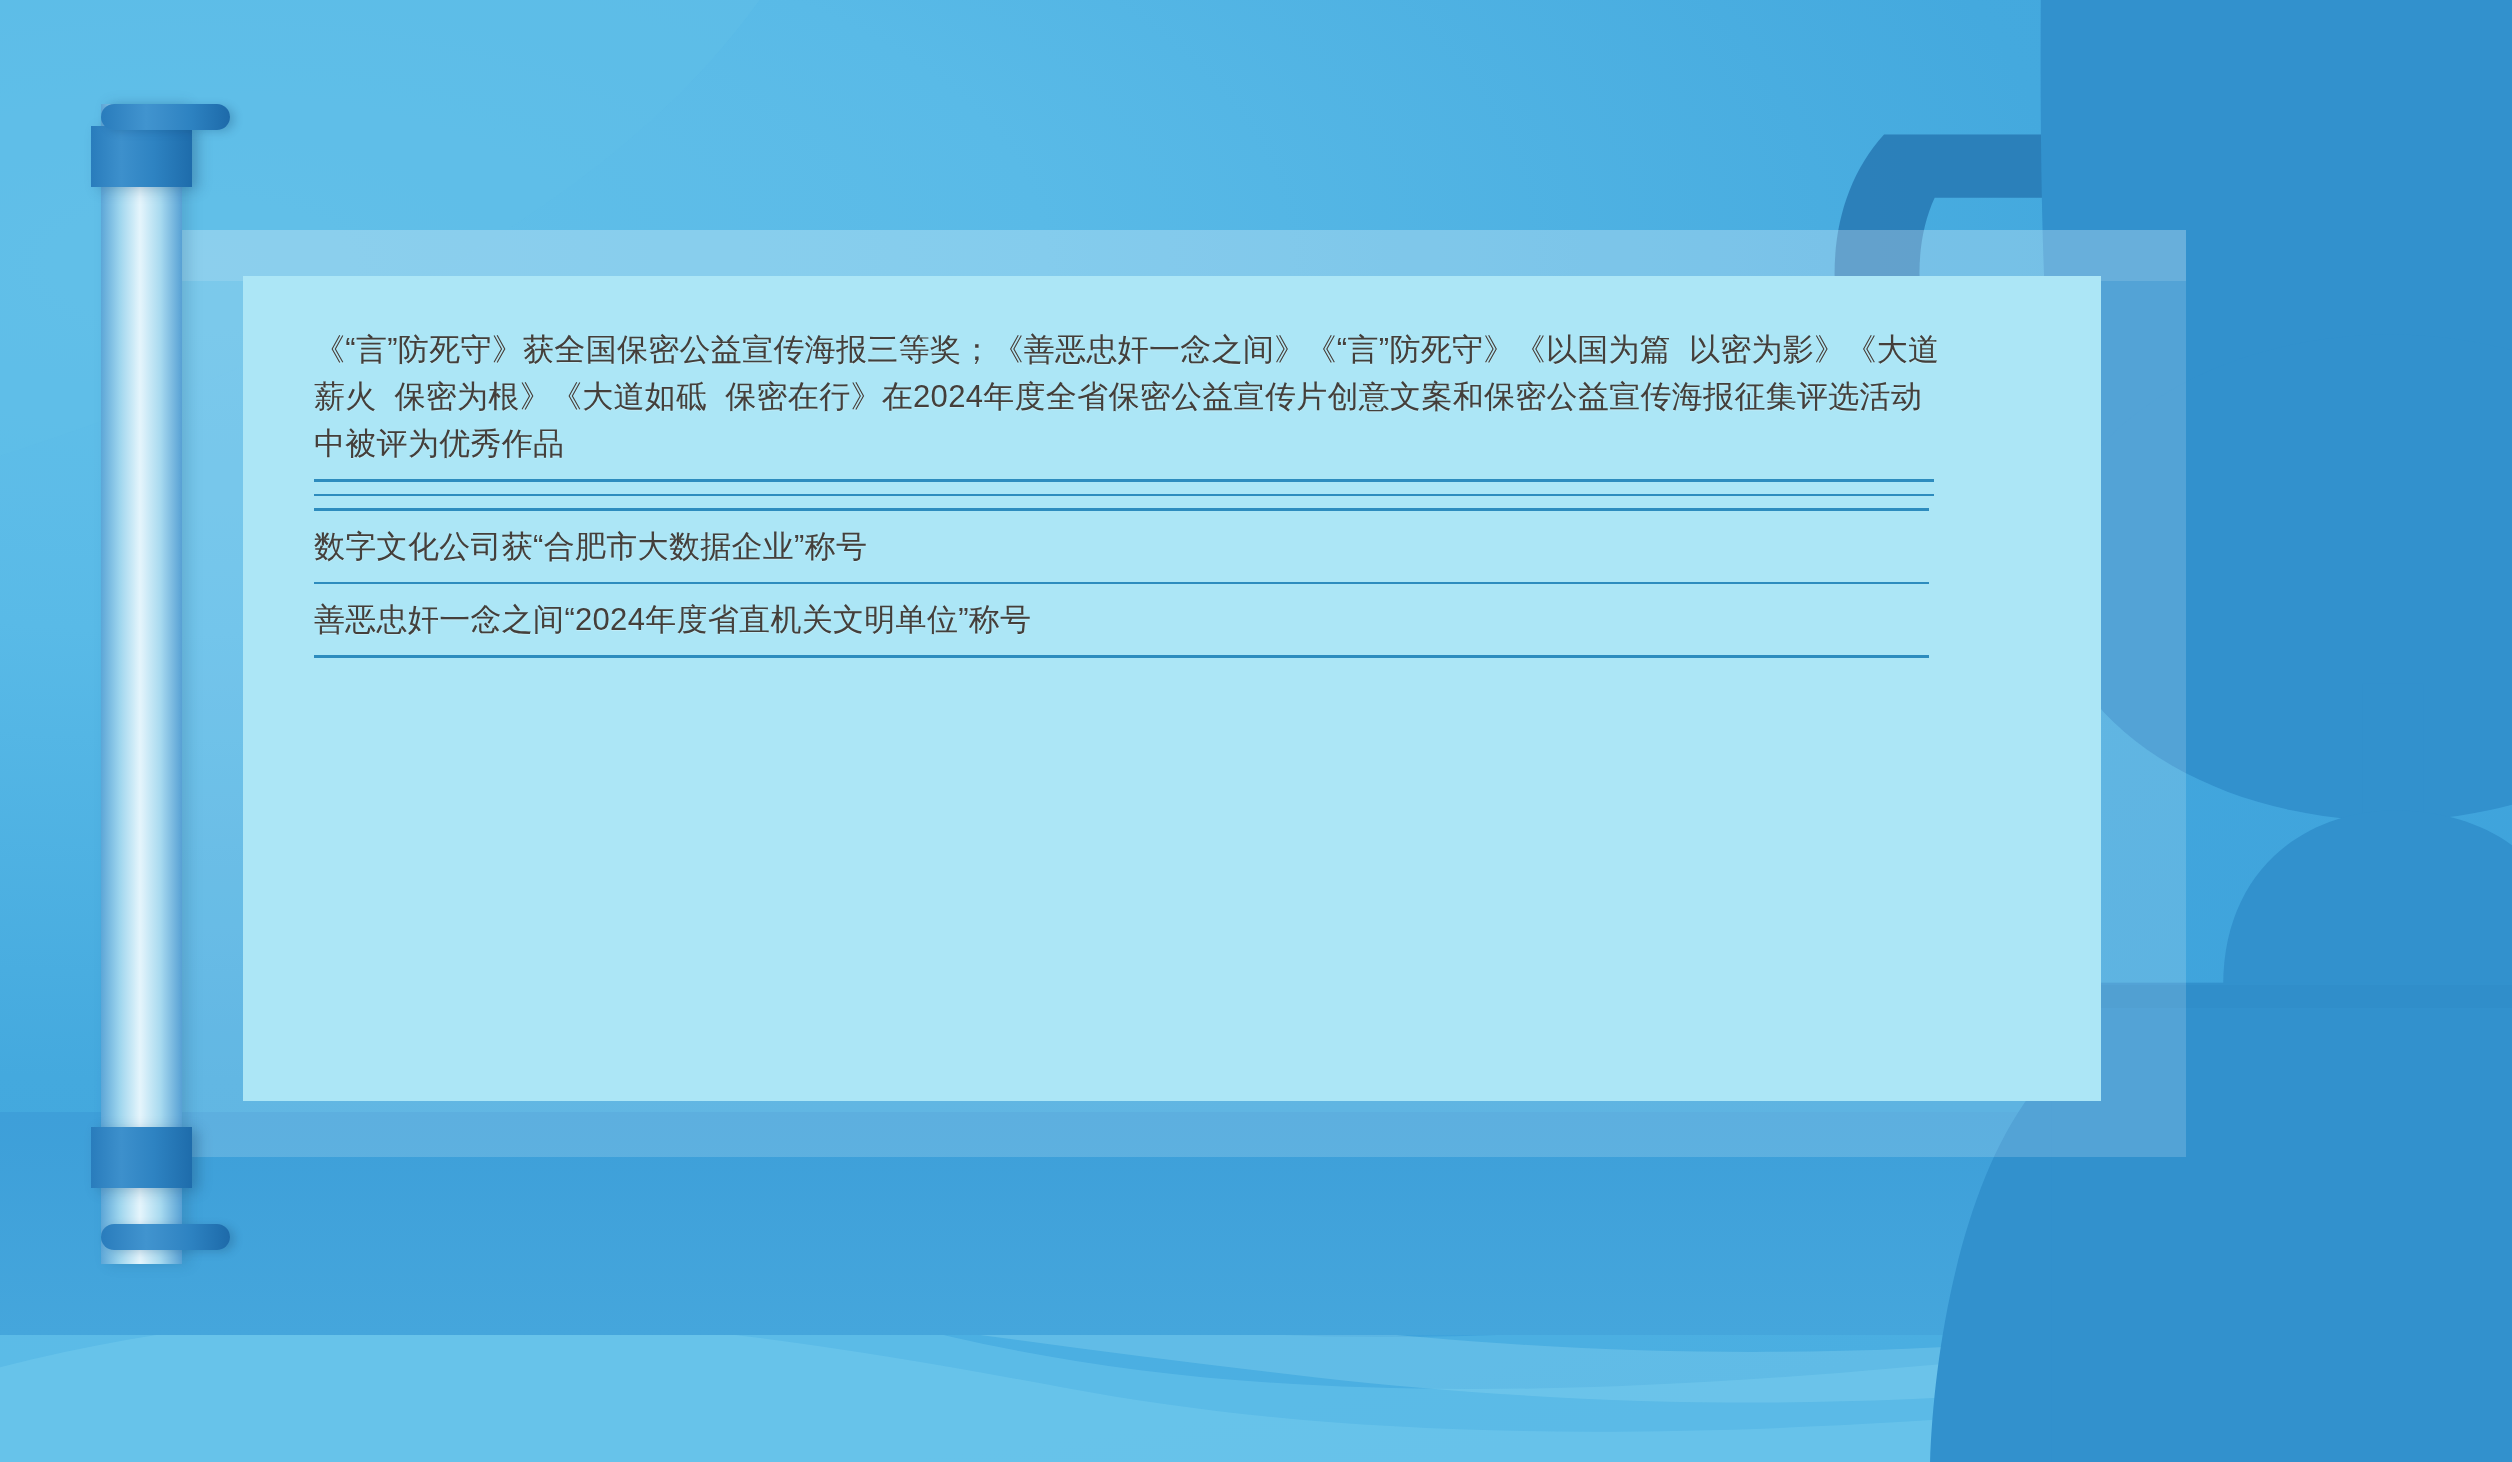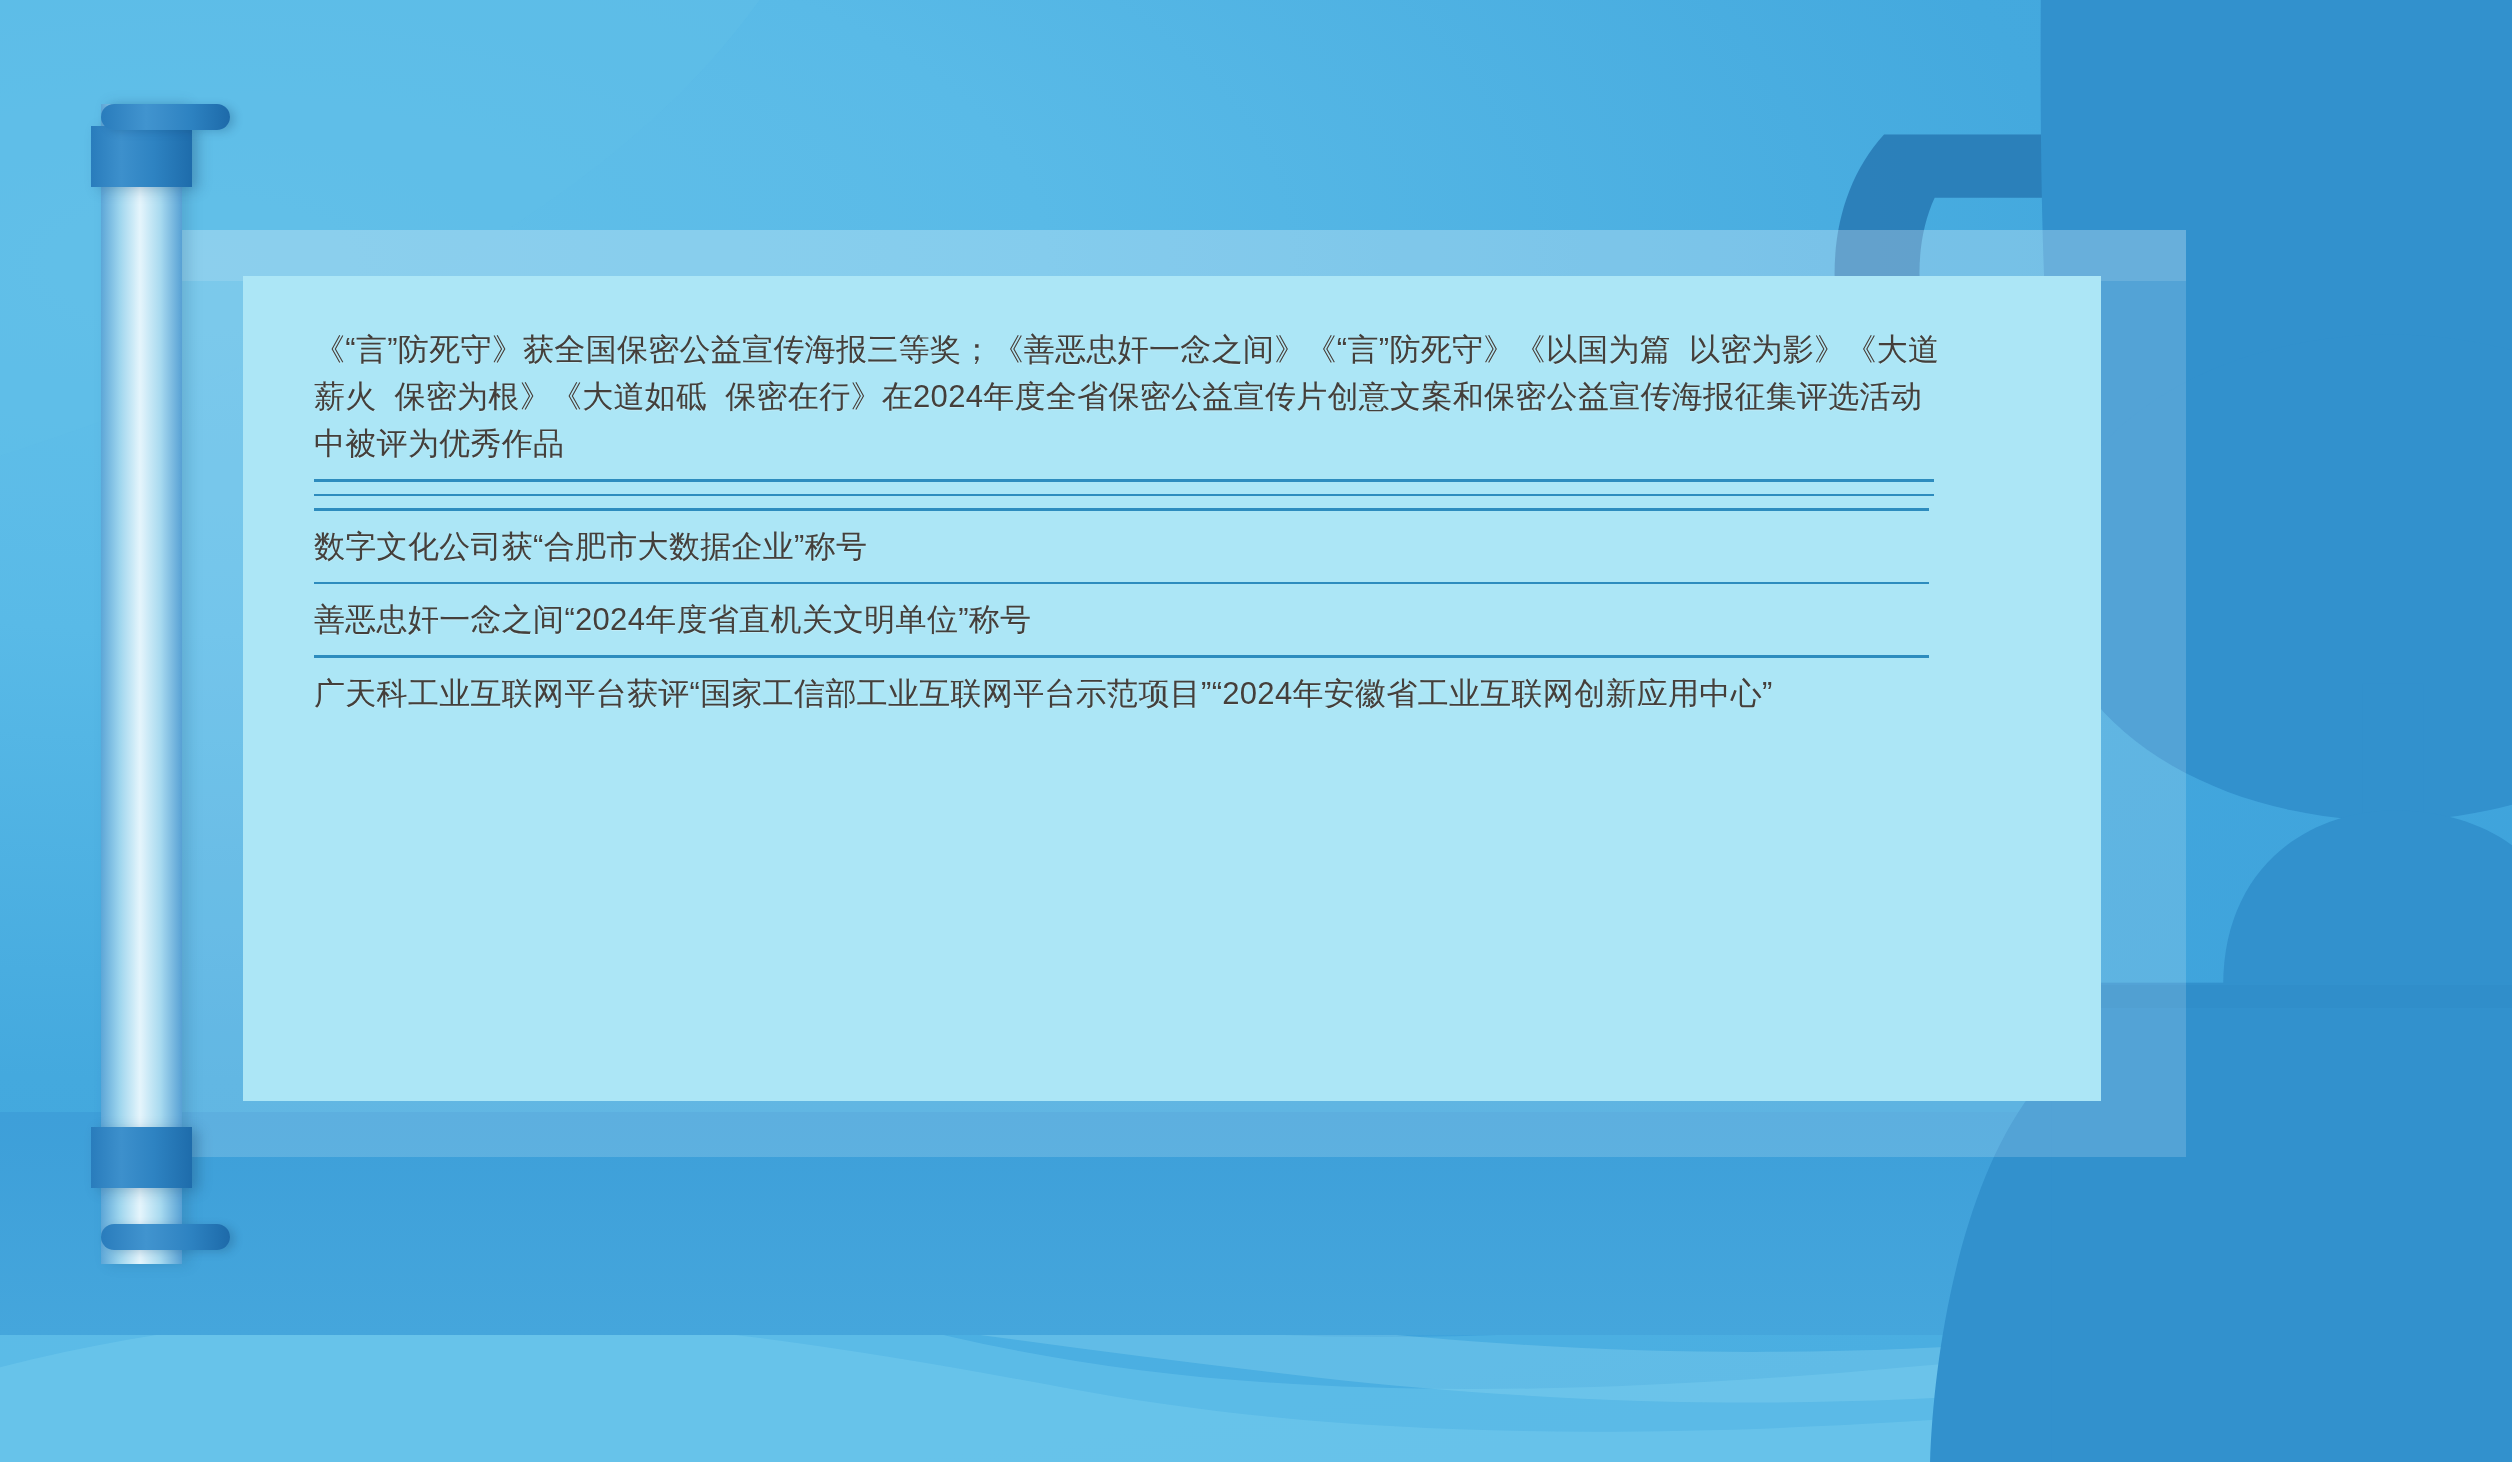--- a/index.html
+++ b/index.html
@@ -170,9 +170,6 @@
   </div>
   <div class="divider d-w5"></div>
 
-  <div class="item">
-    <div class="item-text">广天科工业互联网平台获评“国家工信部工业互联网平台示范项目”“2024年安徽省工业互联网创新应用中心”</div>
-  </div>
 
 </div>
 

